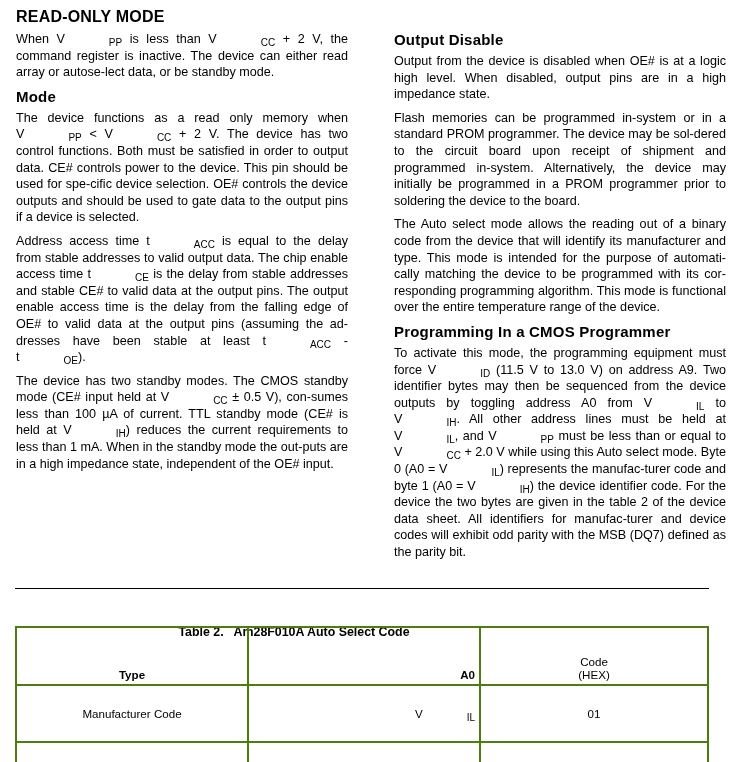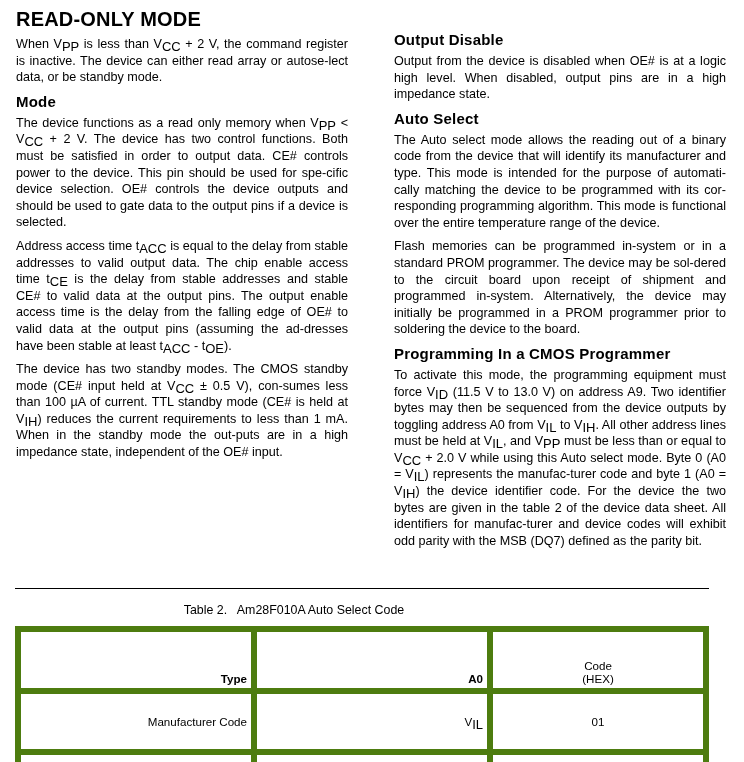--- a/index.html
+++ b/index.html
@@ -8,7 +8,7 @@
   .col { position: absolute; top: 0; width: 332px; }
   .col-left { left: 16px; }
   .col-right { left: 394px; }
-  h1 { font-size: 20px; font-weight: bold; margin: 8px 0 5px 0; letter-spacing: 0.2px; }
+  h1 { font-size: 16px; font-weight: bold; margin: 8px 0 5px 0; letter-spacing: 0.2px; }
   h2 { font-size: 15px; font-weight: bold; margin: 6px 0 5px 0; letter-spacing: 0.2px; }
   p { font-size: 12.6px; line-height: 16.6px; margin: 0 0 7px 0; text-align: justify; }
   sub { font-size: 13px; vertical-align: -3px; line-height: 0; }

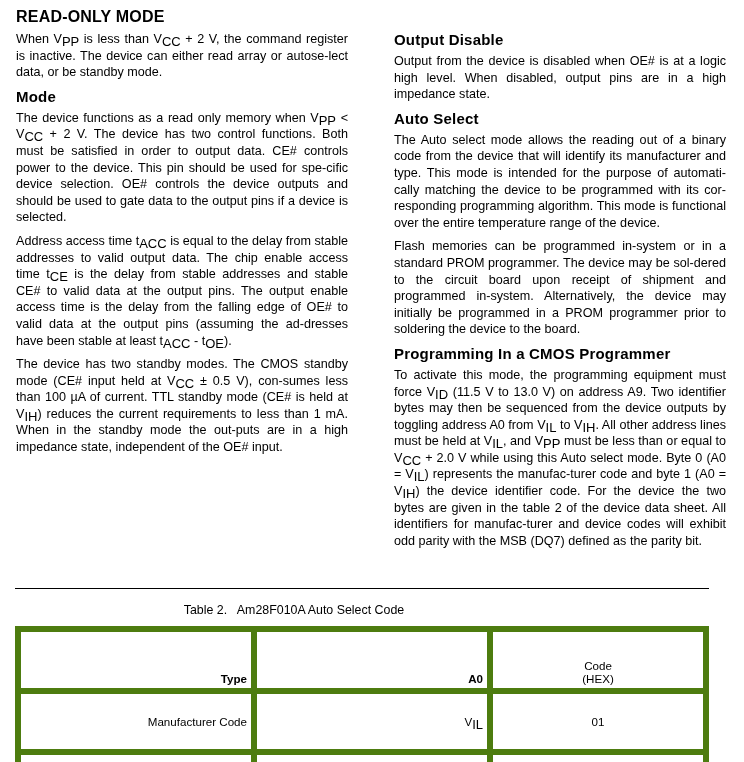--- a/index.html
+++ b/index.html
@@ -11,7 +11,7 @@
   h1 { font-size: 16px; font-weight: bold; margin: 8px 0 5px 0; letter-spacing: 0.2px; }
   h2 { font-size: 15px; font-weight: bold; margin: 6px 0 5px 0; letter-spacing: 0.2px; }
   p { font-size: 12.6px; line-height: 16.6px; margin: 0 0 7px 0; text-align: justify; }
-  sub { font-size: 13px; vertical-align: -3px; line-height: 0; }
+  sub { font-size: 10px; vertical-align: -3px; line-height: 0; margin-left: 44px; }
   .rule { position: absolute; left: 15px; top: 588px; width: 694px; height: 0; border-top: 1.3px solid #000; }
   .caption { position: absolute; left: 0; width: 588px; top: 603px; text-align: center;
              font-size: 12.4px; font-weight: normal; }

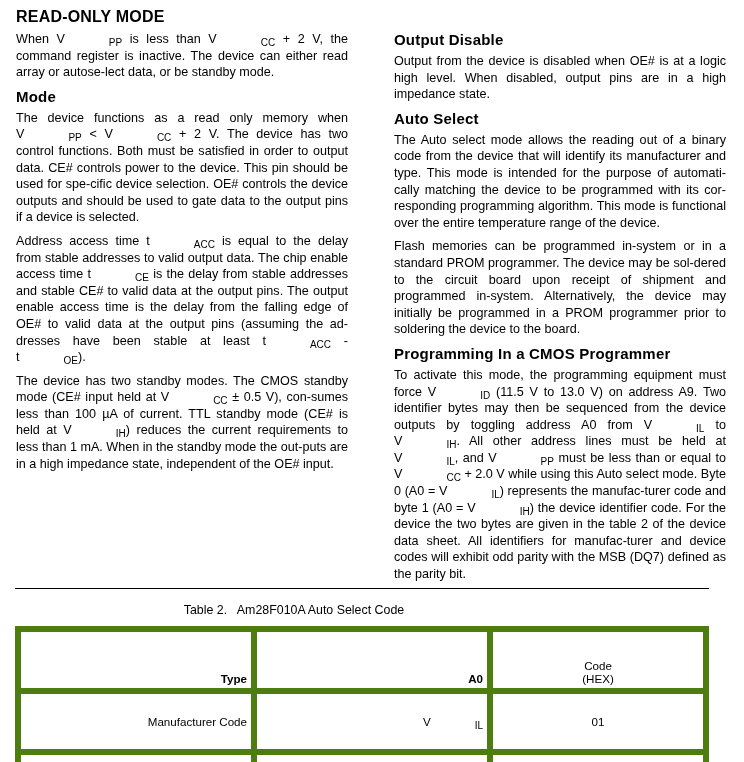--- a/index.html
+++ b/index.html
@@ -42,7 +42,6 @@
   <h2 style="margin-top:31px">Output Disable</h2>
   <p>Output from the device is disabled when OE# is at a logic high level. When disabled, output pins are in a high impedance state.</p>
 
-  <h2>Auto Select</h2>
   <p>The Auto select mode allows the reading out of a binary code from the device that will identify its manufacturer and type. This mode is intended for the purpose of automati-cally matching the device to be programmed with its cor-responding programming algorithm. This mode is functional over the entire temperature range of the device.</p>
   <p>Flash memories can be programmed in-system or in a standard PROM programmer. The device may be sol-dered to the circuit board upon receipt of shipment and programmed in-system. Alternatively, the device may initially be programmed in a PROM programmer prior to soldering the device to the board.</p>
 

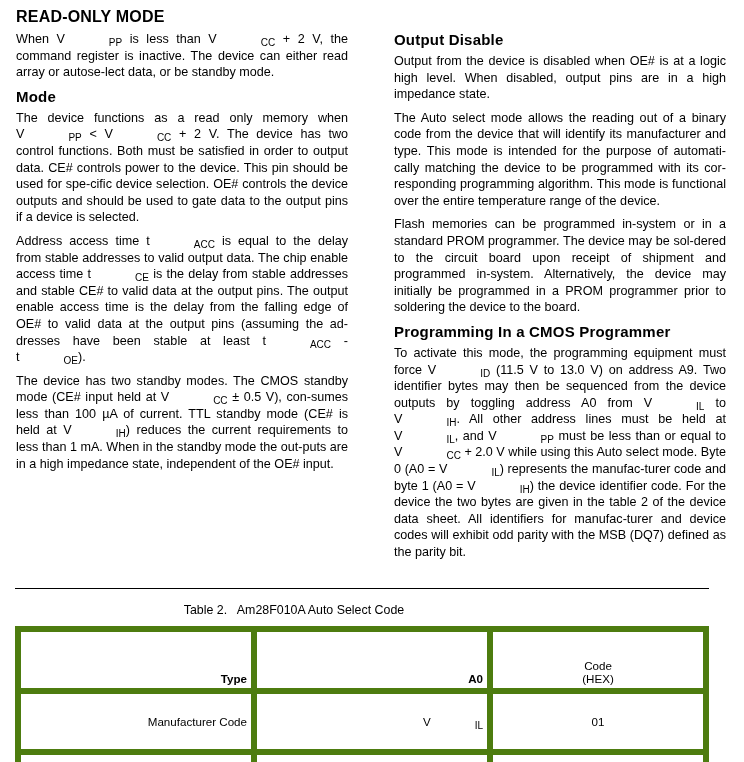--- a/index.html
+++ b/index.html
@@ -42,8 +42,8 @@
   <h2 style="margin-top:31px">Output Disable</h2>
   <p>Output from the device is disabled when OE# is at a logic high level. When disabled, output pins are in a high impedance state.</p>
 
+  <p>Flash memories can be programmed in-system or in a standard PROM programmer. The device may be sol-dered to the circuit board upon receipt of shipment and programmed in-system. Alternatively, the device may initially be programmed in a PROM programmer prior to soldering the device to the board.</p>
   <p>The Auto select mode allows the reading out of a binary code from the device that will identify its manufacturer and type. This mode is intended for the purpose of automati-cally matching the device to be programmed with its cor-responding programming algorithm. This mode is functional over the entire temperature range of the device.</p>
-  <p>Flash memories can be programmed in-system or in a standard PROM programmer. The device may be sol-dered to the circuit board upon receipt of shipment and programmed in-system. Alternatively, the device may initially be programmed in a PROM programmer prior to soldering the device to the board.</p>
 
   <h2>Programming In a CMOS Programmer</h2>
   <p><span>To activate this mode, the programming equipment must force V</span><sub>ID</sub><span> (11.5 V to 13.0 V) on address A9. Two identifier bytes may then be sequenced from the device outputs by toggling address A0 from V</span><sub>IL</sub><span> to V</span><sub>IH</sub><span>. All other address lines must be held at V</span><sub>IL</sub><span>, and V</span><sub>PP</sub><span> must be less than or equal to V</span><sub>CC</sub><span> + 2.0 V while using this Auto select mode. Byte 0 (A0 = V</span><sub>IL</sub><span>) represents the manufac-turer code and byte 1 (A0 = V</span><sub>IH</sub><span>) the device identifier code. For the device the two bytes are given in the table 2 of the device data sheet. All identifiers for manufac-turer and device codes will exhibit odd parity with the MSB (DQ7) defined as the parity bit.</span></p>

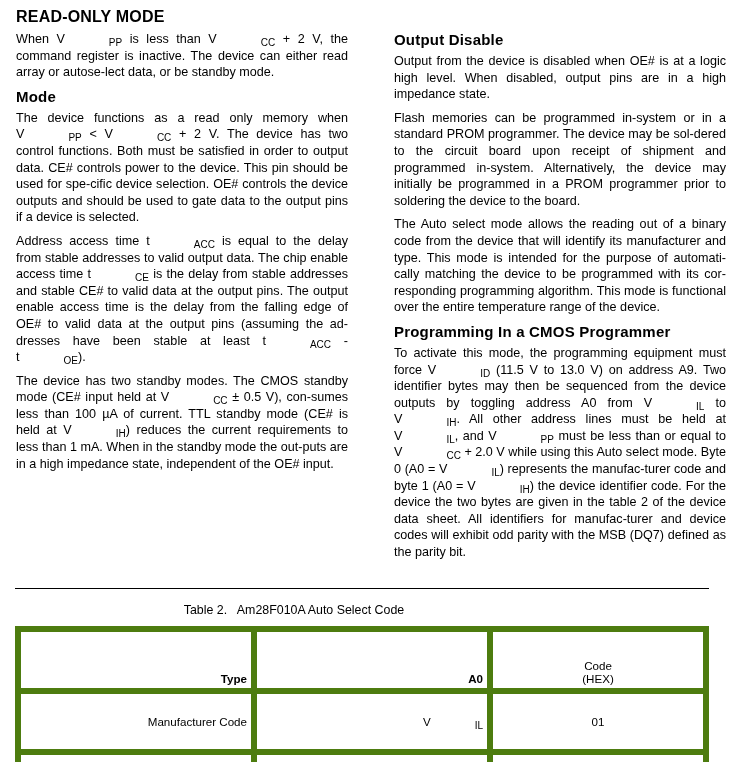--- a/index.html
+++ b/index.html
@@ -13,8 +13,8 @@
   p { font-size: 12.6px; line-height: 16.6px; margin: 0 0 7px 0; text-align: justify; }
   sub { font-size: 10px; vertical-align: -3px; line-height: 0; margin-left: 44px; }
   .rule { position: absolute; left: 15px; top: 588px; width: 694px; height: 0; border-top: 1.3px solid #000; }
-  .caption { position: absolute; left: 0; width: 588px; top: 603px; text-align: center;
-             font-size: 12.4px; font-weight: normal; }
+  .caption { position: absolute; left: 0; width: 588px; top: 625px; text-align: center;
+             font-size: 12.4px; font-weight: bold; }
   table { position: absolute; left: 15px; top: 626px; width: 694px; border-collapse: collapse;
           font-size: 11.6px; }
   td, th { border: 6px solid #4d7c0f; padding: 16px 4px; }

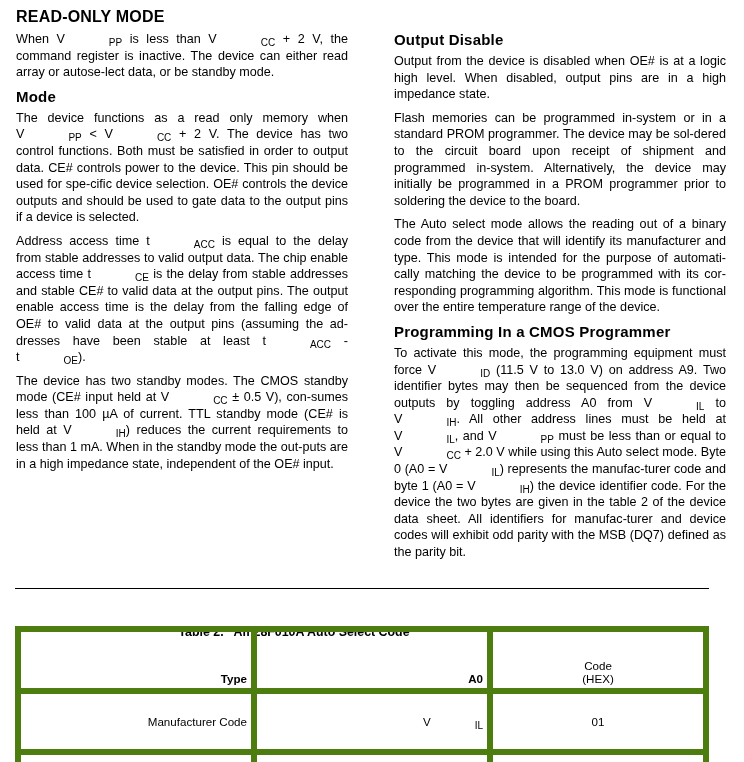--- a/index.html
+++ b/index.html
@@ -17,7 +17,7 @@
              font-size: 12.4px; font-weight: bold; }
   table { position: absolute; left: 15px; top: 626px; width: 694px; border-collapse: collapse;
           font-size: 11.6px; }
-  td, th { border: 6px solid #4d7c0f; padding: 16px 4px; }
+  td, th { border: 2px solid #4d7c0f; padding: 16px 4px; }
   th { font-weight: bold; height: 37px; vertical-align: bottom; padding-bottom: 3px; }
   td { height: 23px; }
   .c1 { width: 222px; text-align: right; }

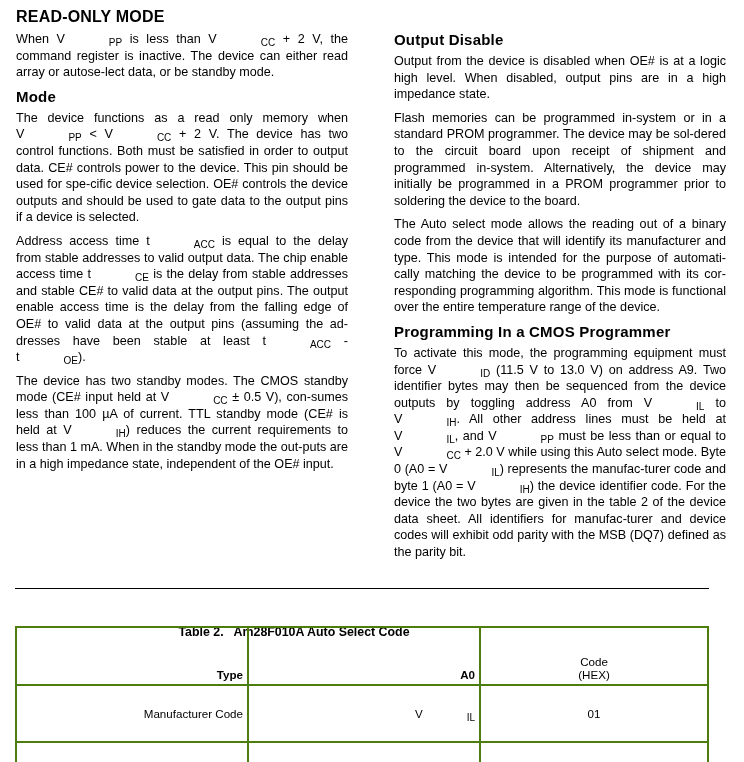--- a/index.html
+++ b/index.html
@@ -20,7 +20,7 @@
   td, th { border: 2px solid #4d7c0f; padding: 16px 4px; }
   th { font-weight: bold; height: 37px; vertical-align: bottom; padding-bottom: 3px; }
   td { height: 23px; }
-  .c1 { width: 222px; text-align: right; }
+  .c1 { width: 222px; text-align: center; }
   .c2 { width: 222px; text-align: right; }
   .c3 { text-align: center; }
 </style>

